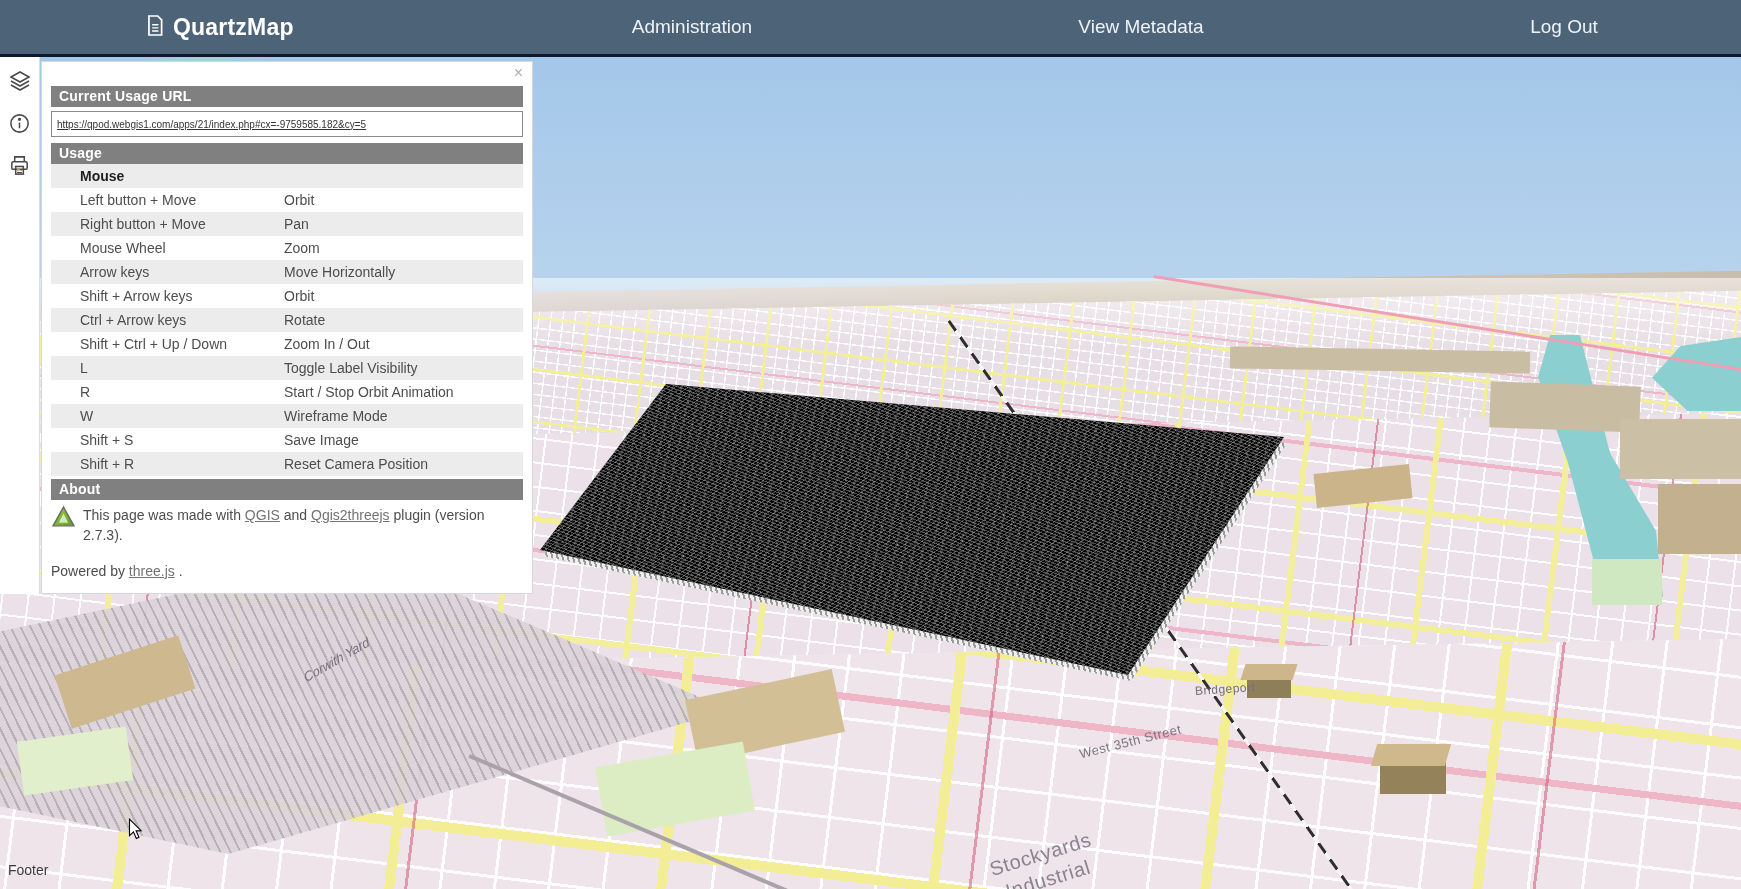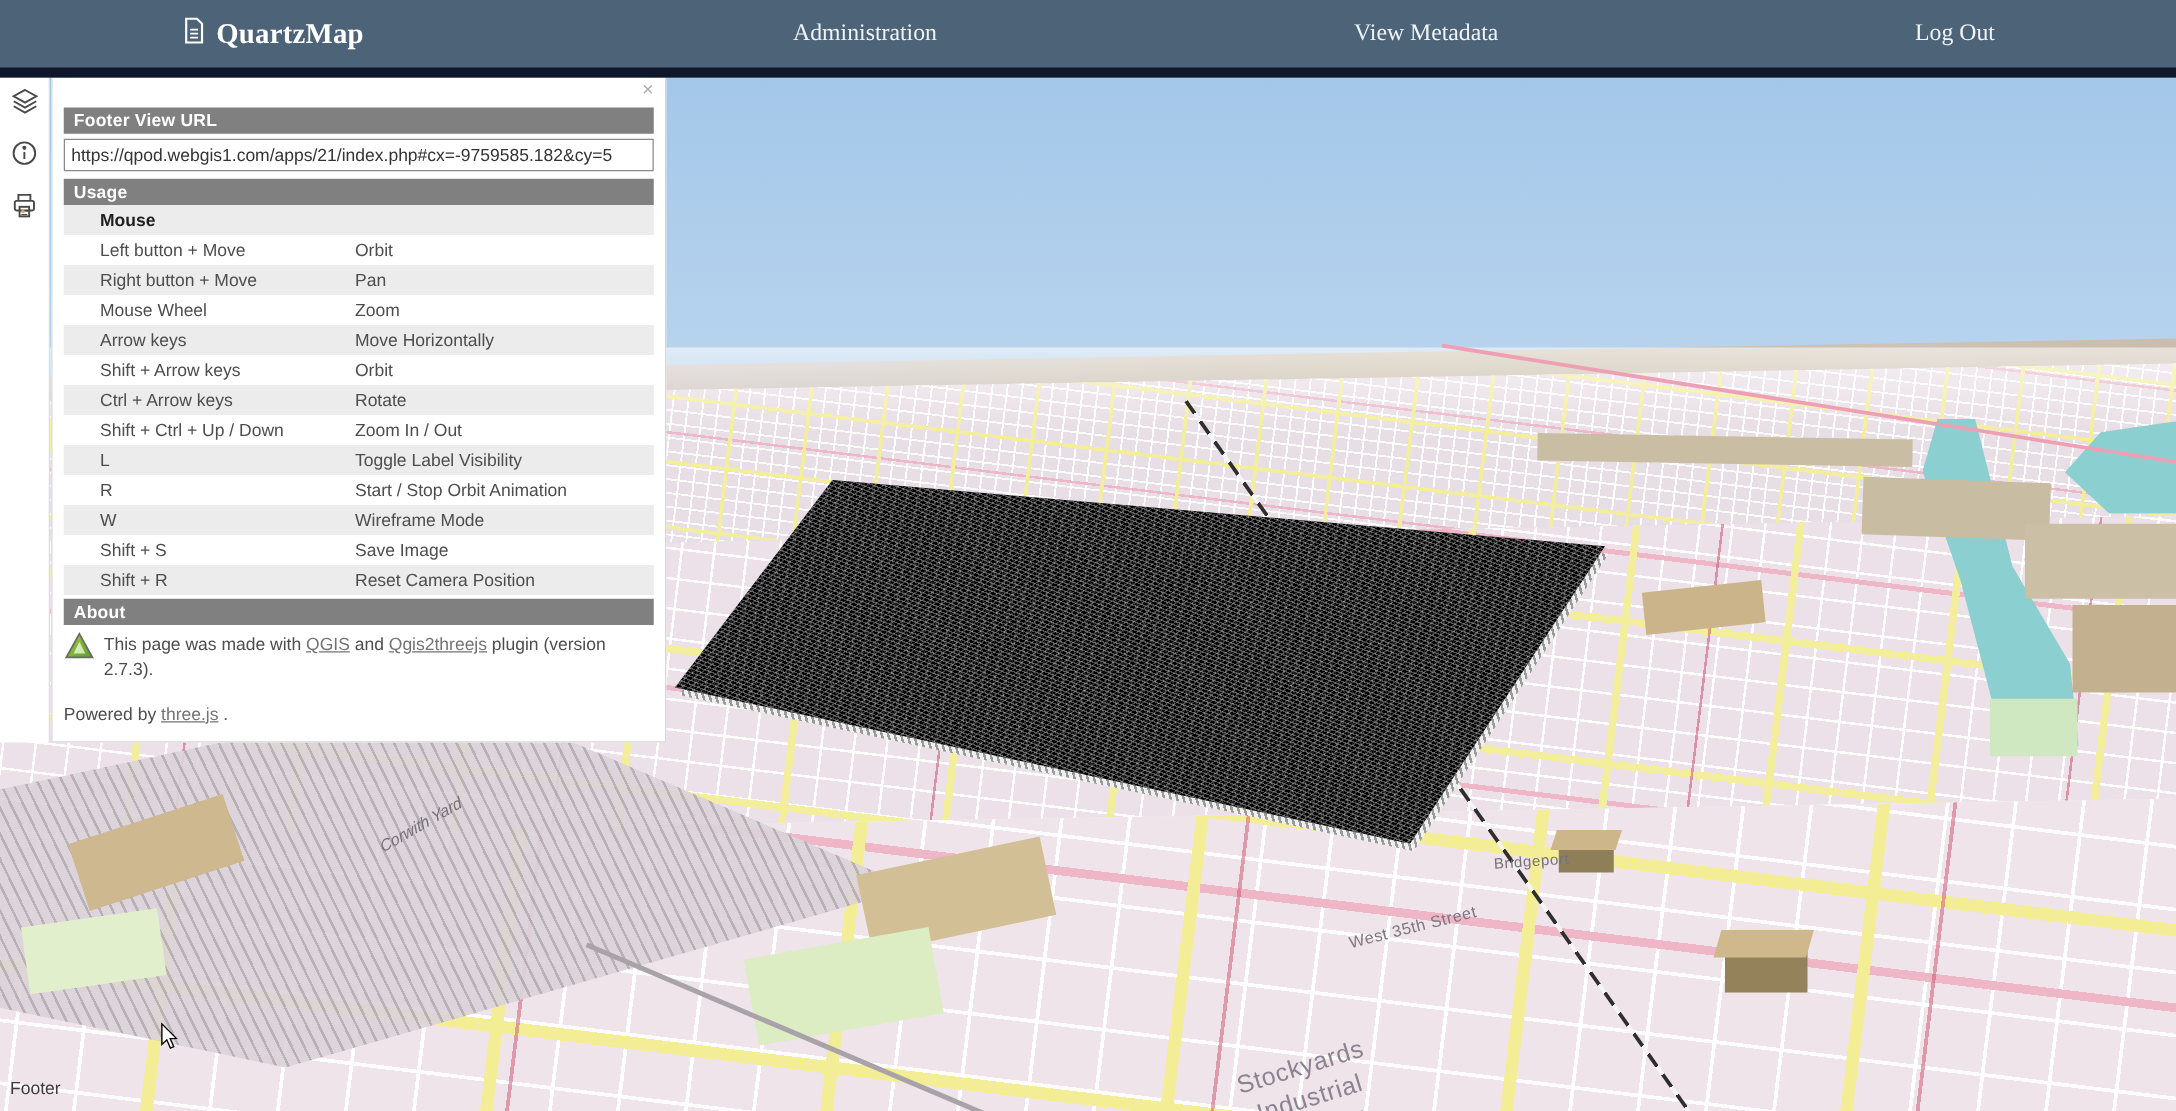--- a/index.html
+++ b/index.html
@@ -11,8 +11,8 @@
   
   .app-header{
     position:absolute;left:0;top:0;width:100%;height:54px;
-    background:#4d6378;border-bottom:8px solid #0f172a;
-    z-index:40;color:#fff;font-family:Liberation Serif, serif;
+    background:#4d6378;border-bottom:3px solid #0f172a;
+    z-index:40;color:#fff;
   }
   .app-logo{
     position:absolute;left:145px;top:0;height:54px;display:flex;align-items:center;gap:9px;cursor:pointer;

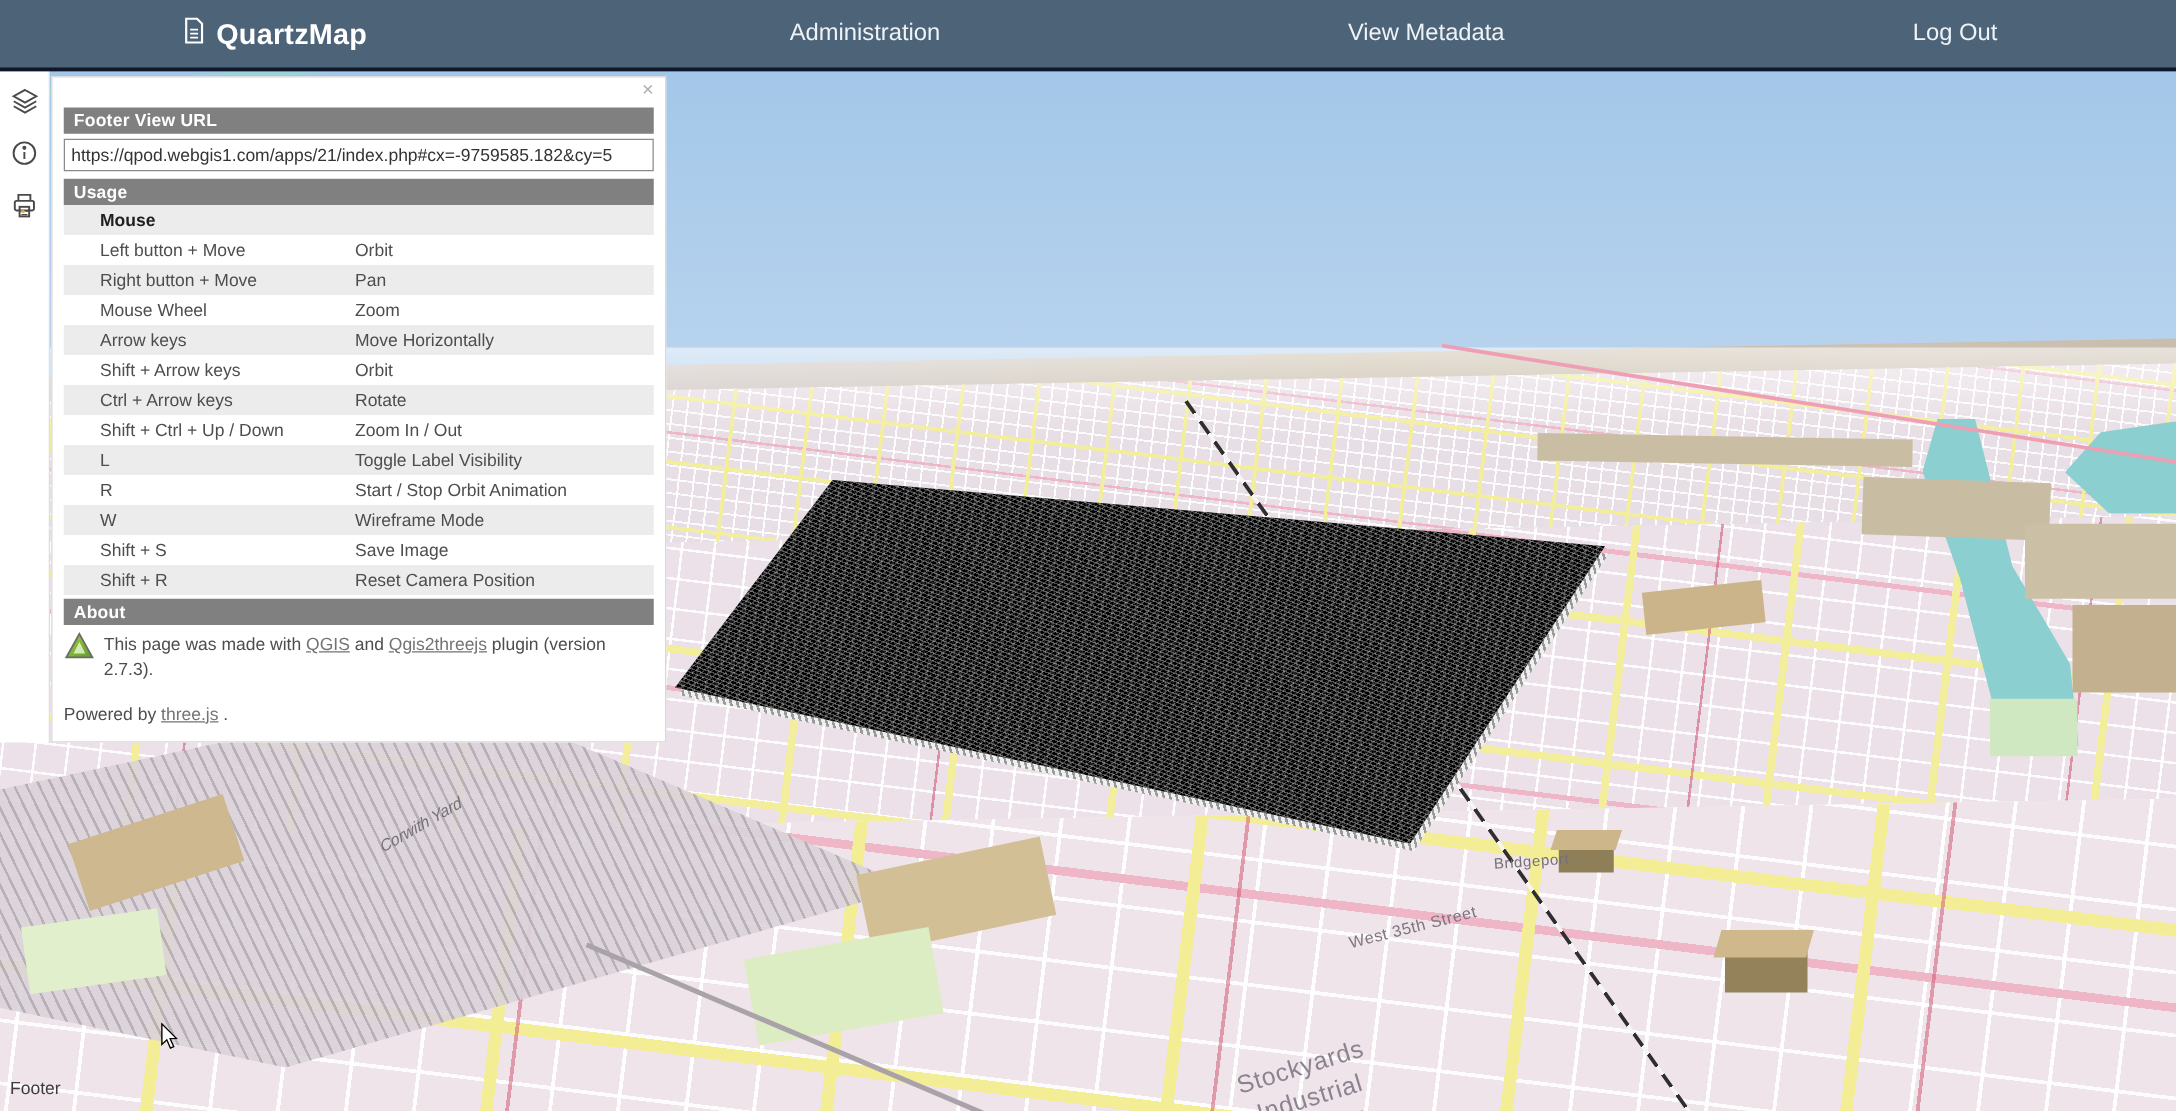--- a/index.html
+++ b/index.html
@@ -256,7 +256,7 @@
 <div class="panel">
   <span class="close">×</span>
 
-  <div class="bar">Footer View URL</div>
+  <div class="bar">Current Usage URL</div>
   <input class="url-input" type="text" value="https://qpod.webgis1.com/apps/21/index.php#cx=-9759585.182&amp;cy=5" style="">
 
   <div class="bar">Usage</div>

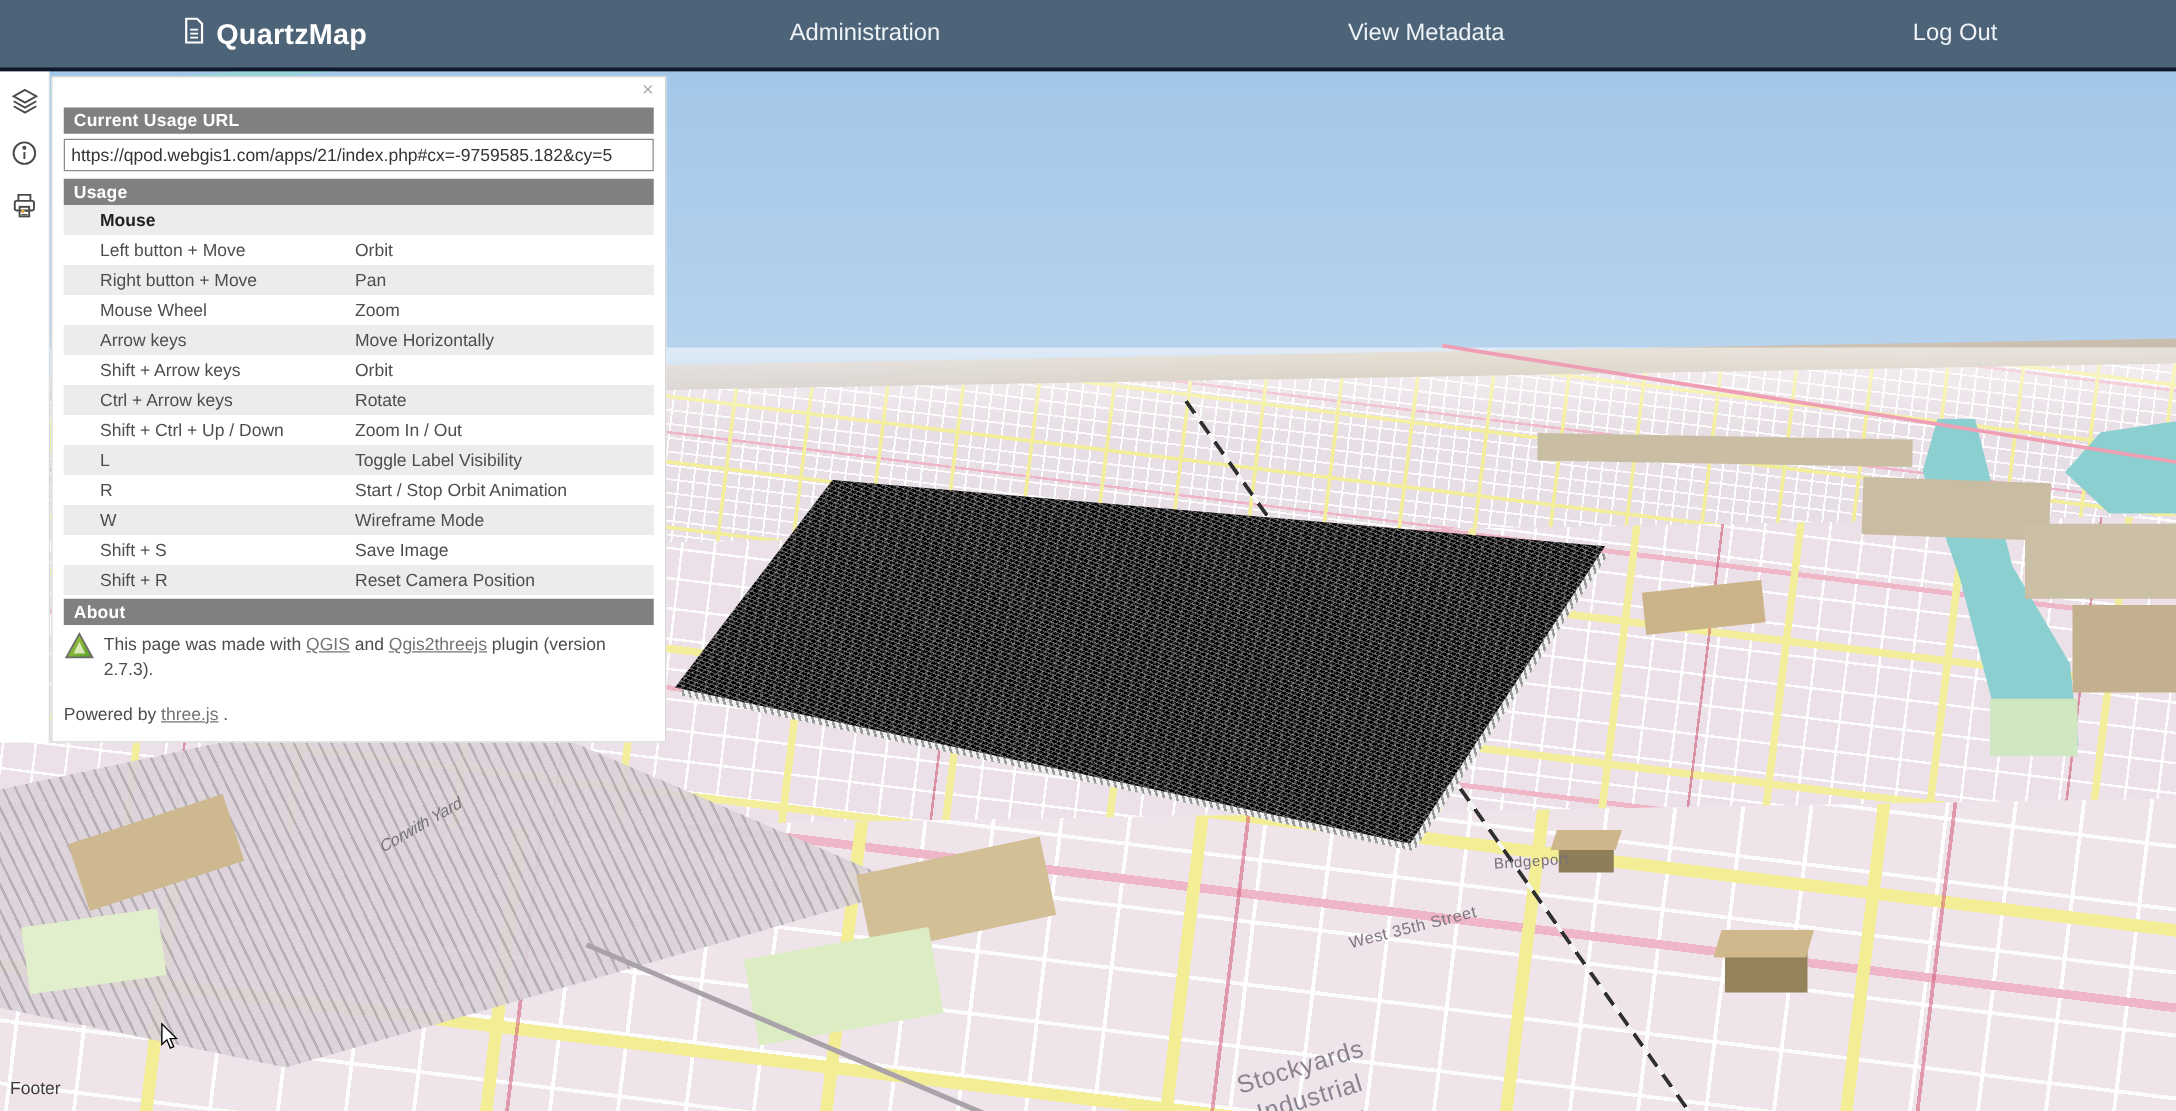--- a/index.html
+++ b/index.html
@@ -136,7 +136,7 @@
   .url-input{
     display:block;width:100%;box-sizing:border-box;height:26px;margin:4px 0 6px 0;
     border:1px solid #8a8a8a;font-family:"Liberation Sans","DejaVu Sans",sans-serif;
-    font-size:14px;color:#333;padding:0 5px;
+    font-size:10px;color:#333;padding:0 5px;text-decoration:underline;
   }
   .usage-table{margin-bottom:3px;}
   .trow{display:flex;height:24px;align-items:center;font-size:14px;color:#4d4d4d;}

